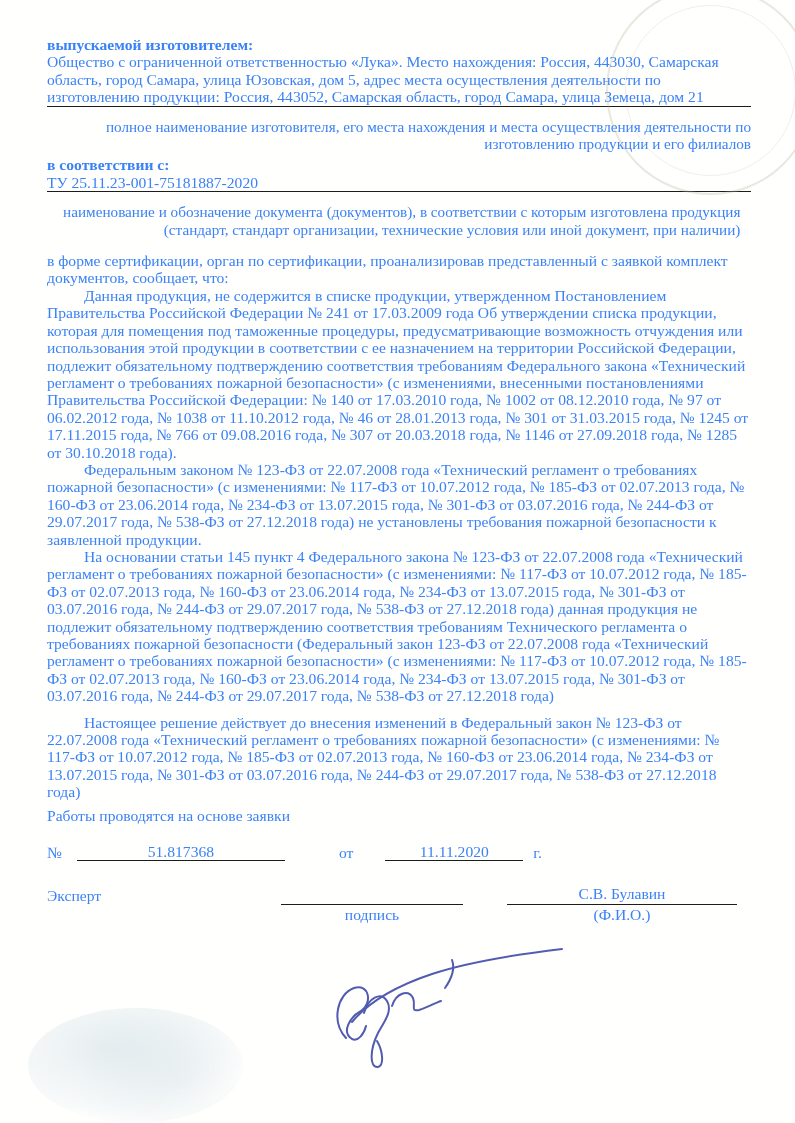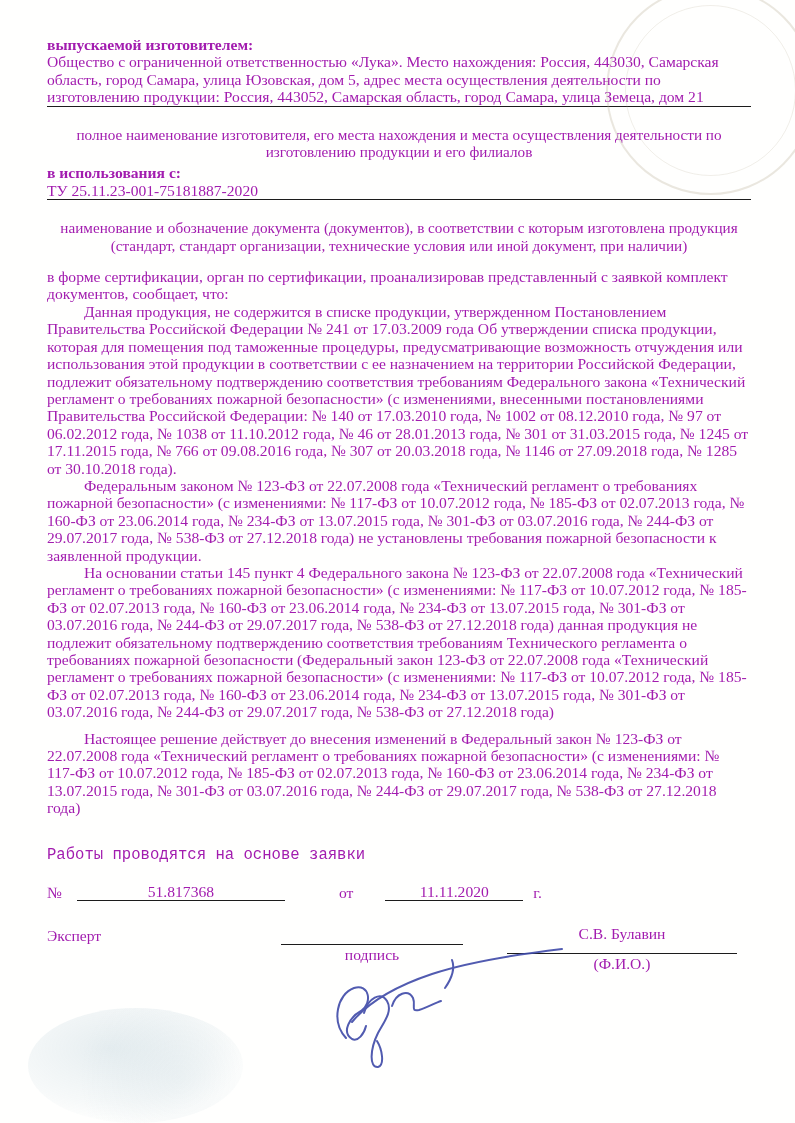--- a/index.html
+++ b/index.html
@@ -12,7 +12,7 @@
     font-family:"Liberation Serif","DejaVu Serif",serif;
     font-size:15.6px;
     line-height:17.4px;
-    color:#a21caf;
+    color:#3b82f6;
     overflow:hidden;
   }
   p{margin:0;}

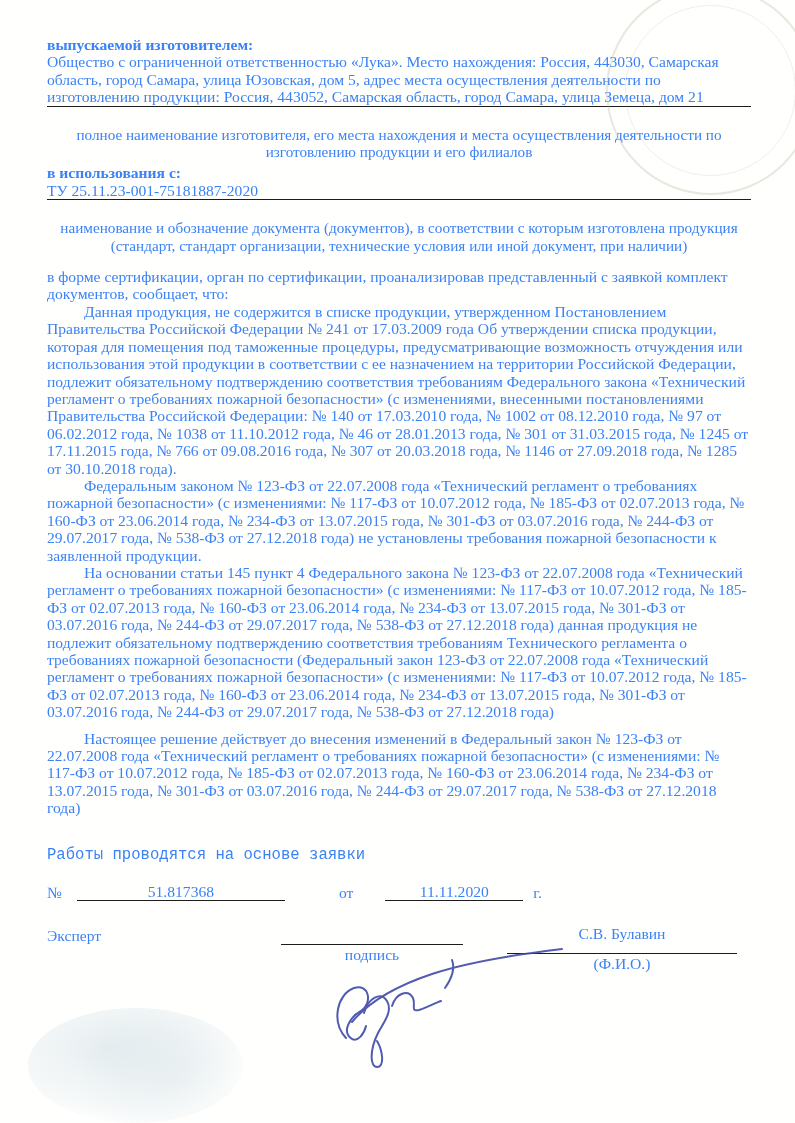--- a/index.html
+++ b/index.html
@@ -19,9 +19,9 @@
   .bold{font-weight:bold;}
   .underlined-block{border-bottom:1.3px solid #1c1c1c;}
   .caption{
-    text-align:center;
+    text-align:right;
     font-size:15.2px;
-    margin:19px auto 0 auto;
+    margin:11px auto 0 auto;
     width:100%;
   }
   .caption.narrow{width:97%;}

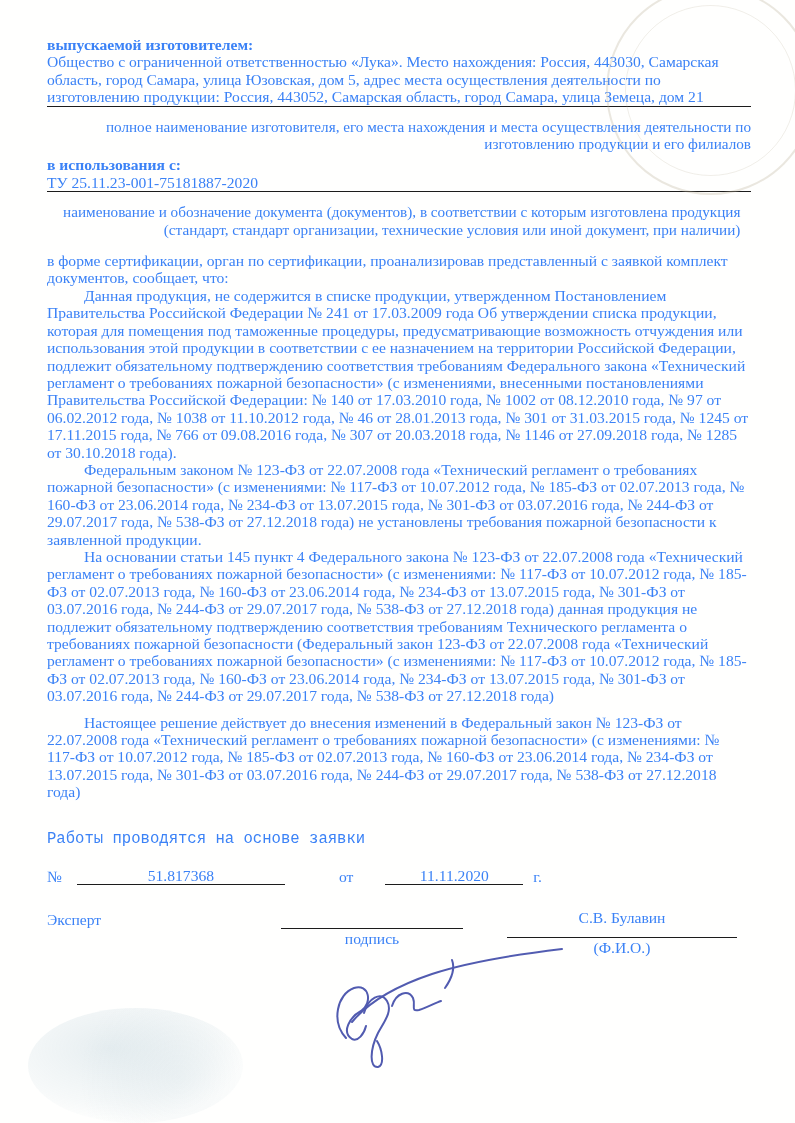--- a/index.html
+++ b/index.html
@@ -95,7 +95,7 @@
   <p class="underlined-block">Общество с ограниченной ответственностью «Лука». Место нахождения: Россия, 443030, Самарская область, город Самара, улица Юзовская, дом 5, адрес места осуществления деятельности по изготовлению продукции: Россия, 443052, Самарская область, город Самара, улица Земеца, дом 21</p>
   <p class="caption">полное наименование изготовителя, его места нахождения и места осуществления деятельности по изготовлению продукции и его филиалов</p>
 
-  <p class="bold section-gap" style="margin-top:4px;">в использования с:</p>
+  <p class="bold section-gap" style="margin-top:4px;">в соответствии с:</p>
   <p class="underlined-block">ТУ 25.11.23-001-75181887-2020</p>
   <p class="caption narrow">наименование и обозначение документа (документов), в соответствии с которым изготовлена продукция (стандарт, стандарт организации, технические условия или иной документ, при наличии)</p>
 

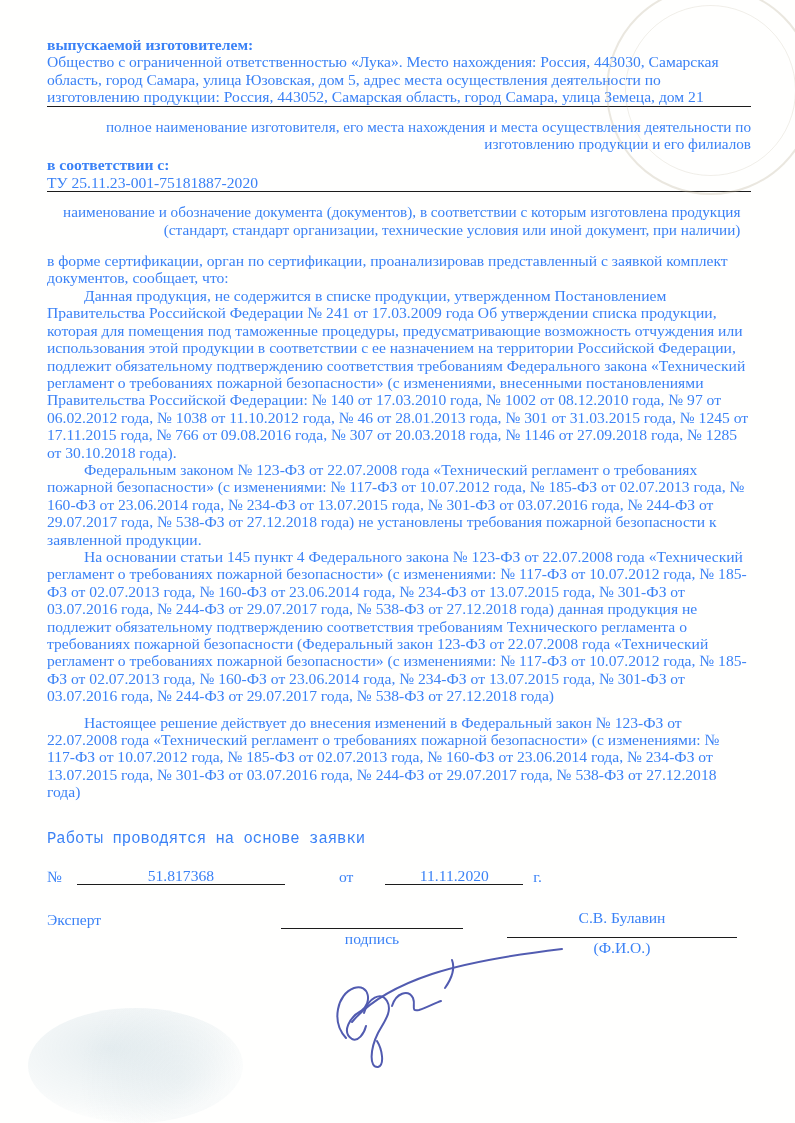--- a/index.html
+++ b/index.html
@@ -29,7 +29,7 @@
   .body-p{text-indent:37px;}
   .gap-top{margin-top:9px;}
   .section-gap{margin-top:13px;}
-  .app-line{margin-top:30px;font-family:Liberation Mono, monospace;}
+  .app-line{margin-top:6px;}
   
   .form-row{
     margin-top:19px;

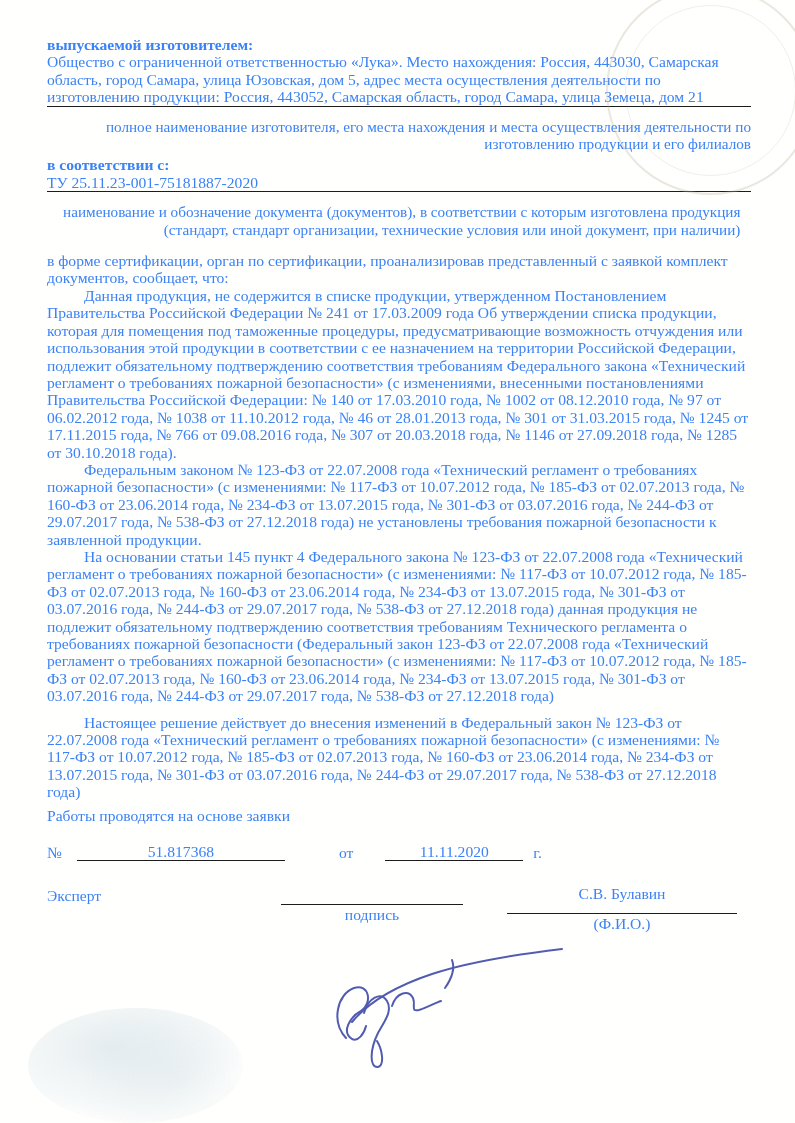--- a/index.html
+++ b/index.html
@@ -55,7 +55,7 @@
   .sig-center{width:182px;margin-left:114px;text-align:center;}
   .sig-right{width:230px;margin-left:44px;text-align:center;}
   .sig-line{border-bottom:1.2px solid #1c1c1c;height:19px;}
-  .sig-name{border-bottom:1.2px solid #1c1c1c;padding:0 4px 10px 4px;}
+  .sig-name{border-bottom:1.2px solid #1c1c1c;padding:0 4px 1px 4px;}
   .sig-cap{margin-top:1px;}
   
   .round-stamp{

